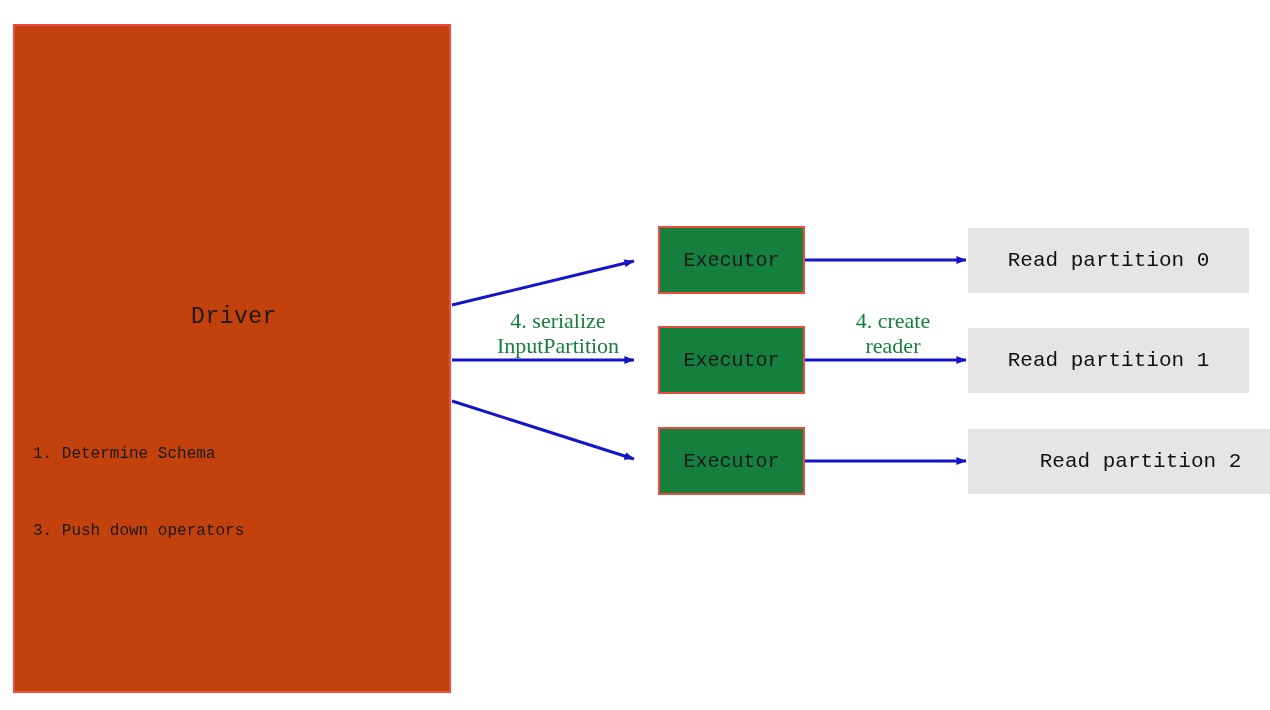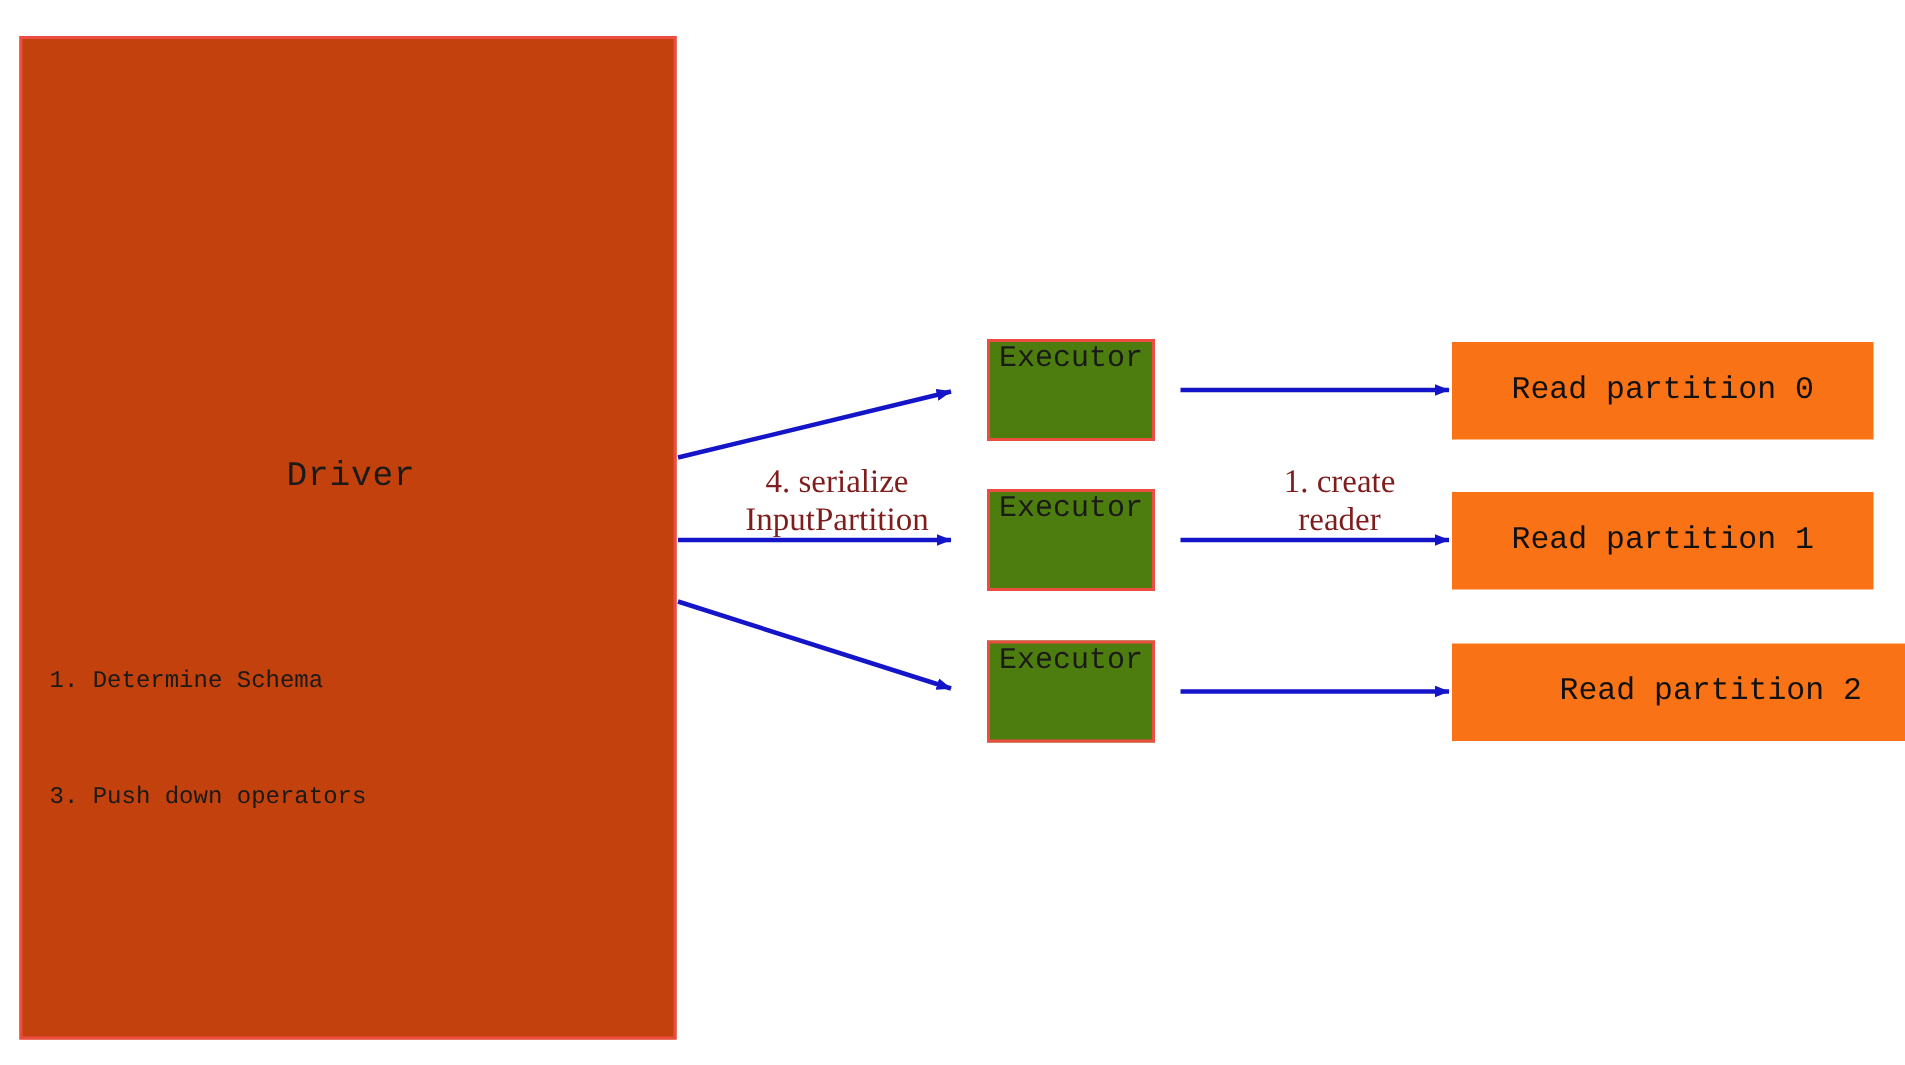--- a/index.html
+++ b/index.html
@@ -54,12 +54,13 @@
   
   .exec-box {
     position: absolute;
-    width: 112px;
+    width: 147px;
     height: 68px;
     border: 2px solid #ed4c41;
     box-sizing: border-box;
-    background: #4d7c0f;
+    background: #15803d;
     display: flex;
+    align-items: center;
     justify-content: center;
   }
   .exec-label {

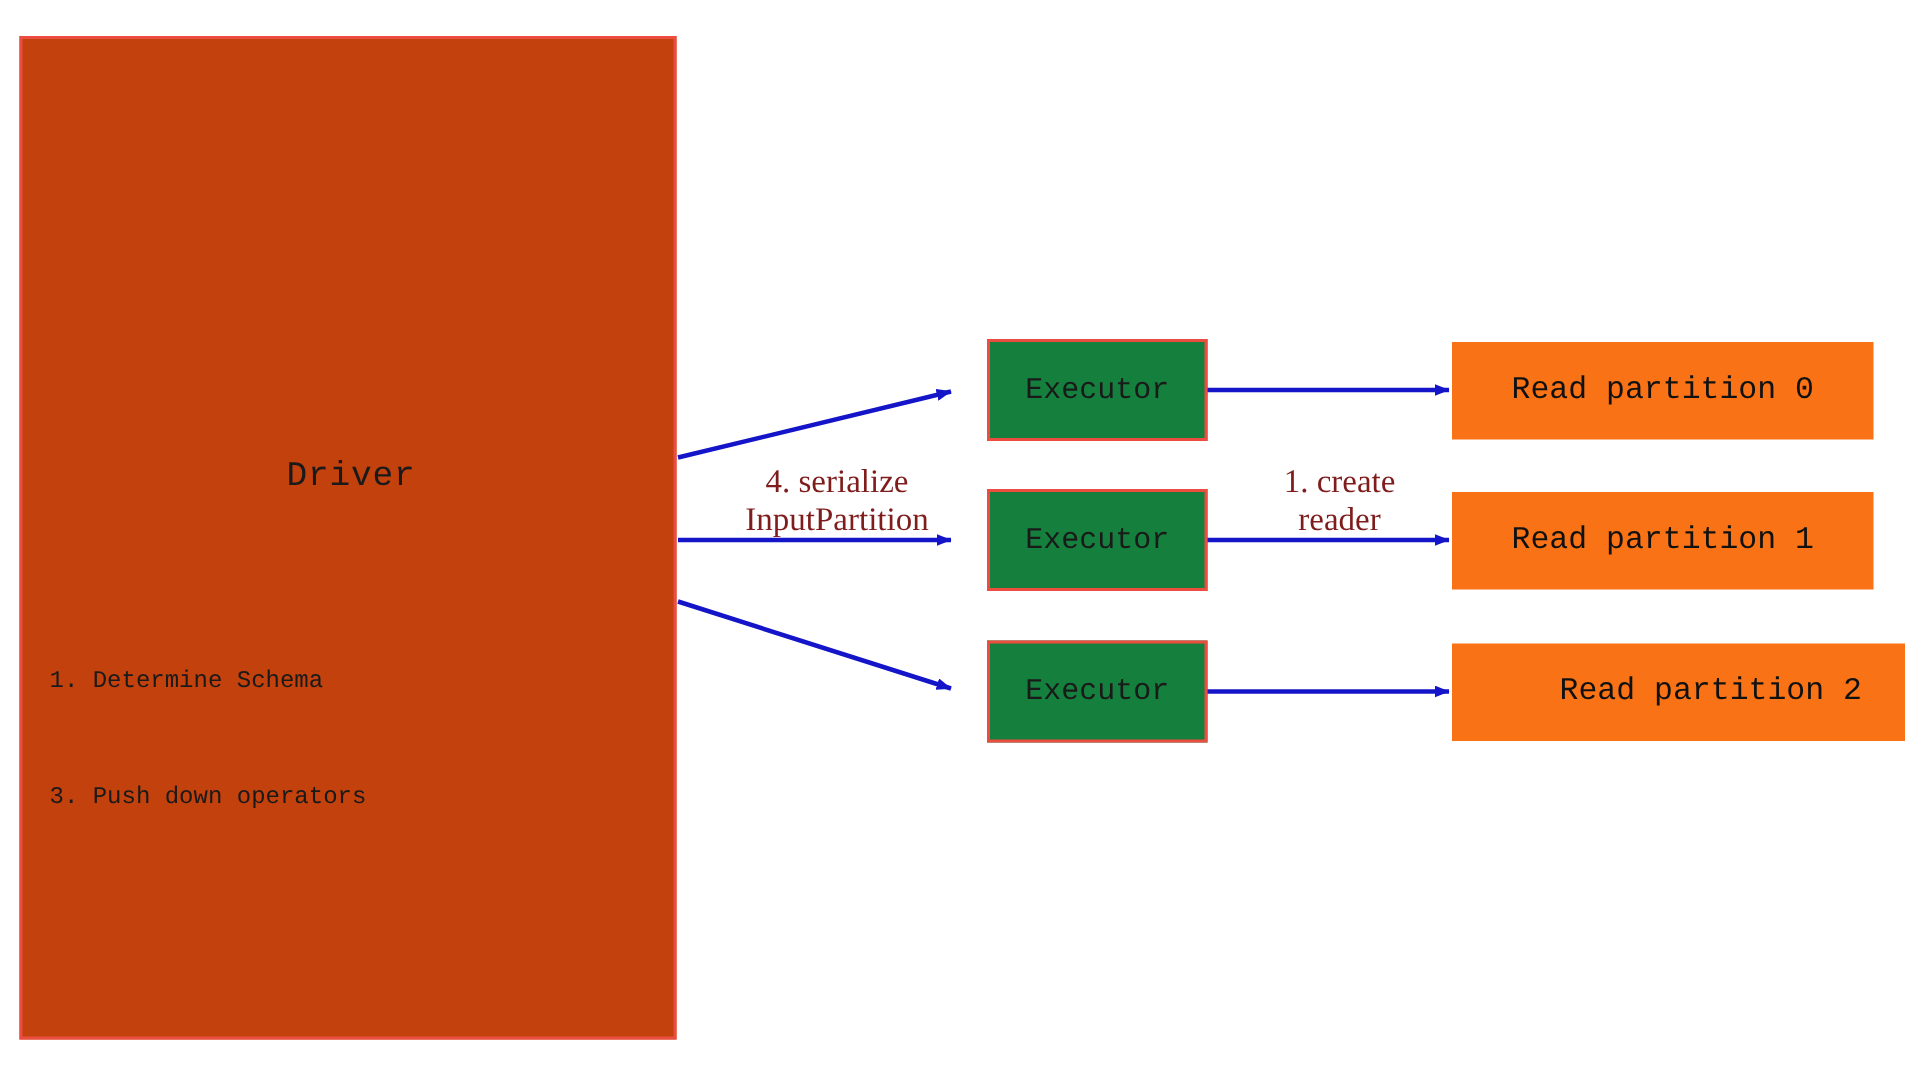--- a/index.html
+++ b/index.html
@@ -79,7 +79,7 @@
     left: 968px;
     width: 281px;
     height: 65px;
-    background: #f97316;
+    background: #e5e5e5;
     display: flex;
     align-items: center;
     justify-content: center;

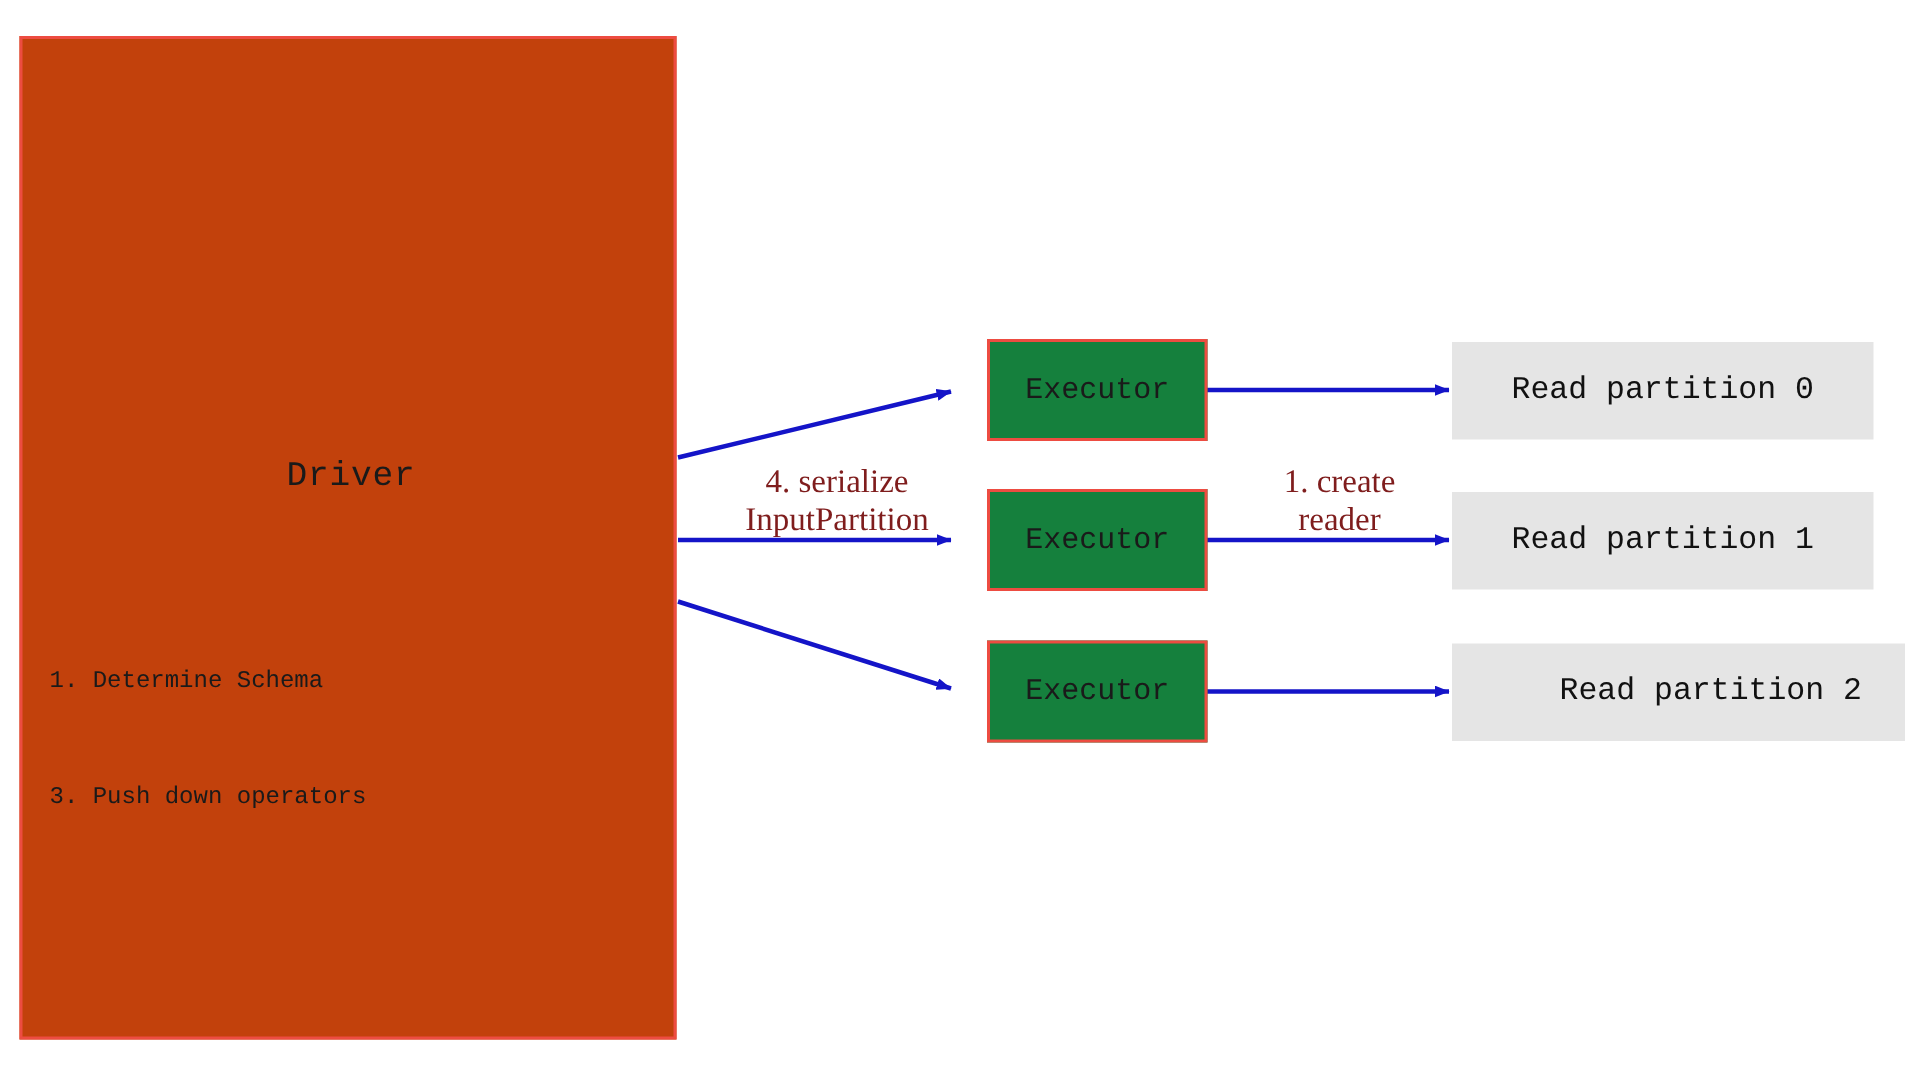--- a/index.html
+++ b/index.html
@@ -100,7 +100,7 @@
     font-family: "Liberation Serif", "DejaVu Serif", serif;
     font-size: 22px;
     line-height: 25px;
-    color: #7f1d1d;
+    color: #15803d;
     text-align: center;
     white-space: pre;
   }

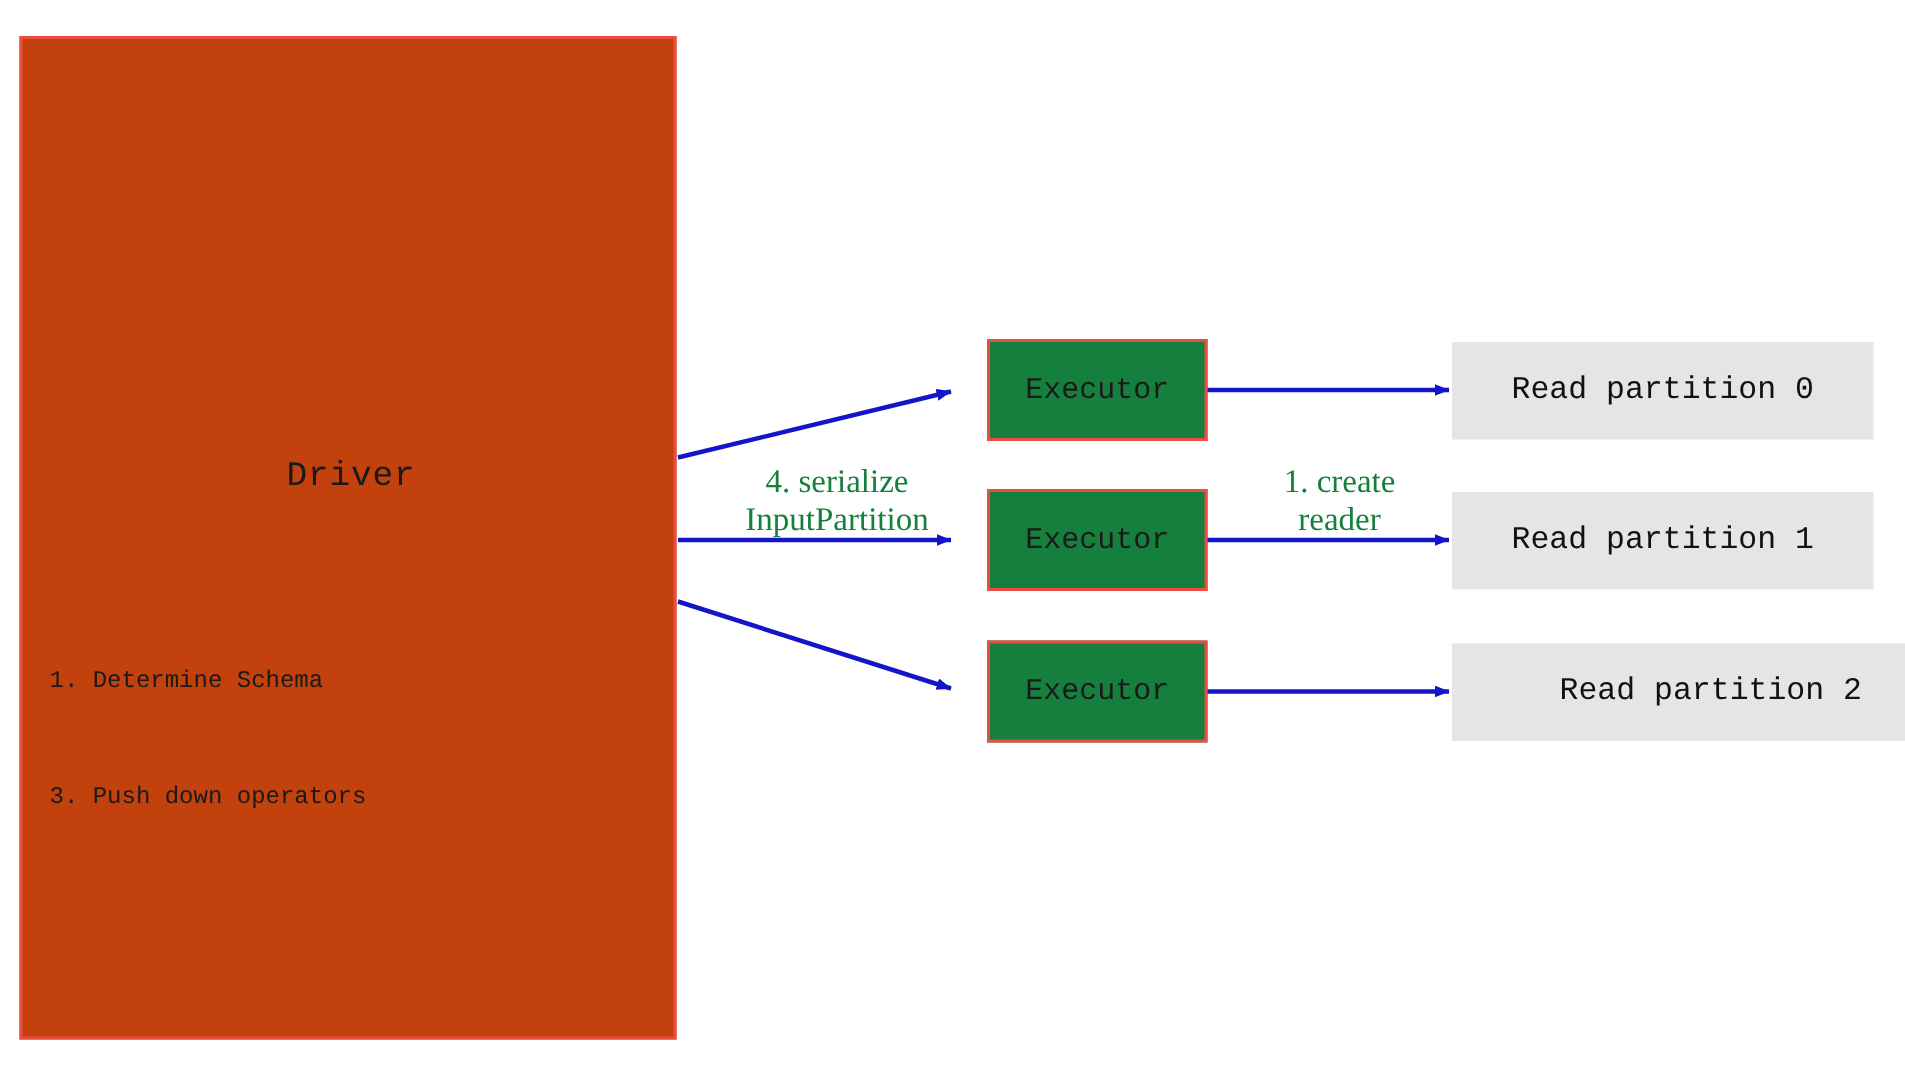--- a/index.html
+++ b/index.html
@@ -192,7 +192,7 @@
 
   <div class="arrow-label label-serialize">4. serialize
 InputPartition</div>
-  <div class="arrow-label label-create">1. create
+  <div class="arrow-label label-create">4. create
 reader</div>
 
 </div>

